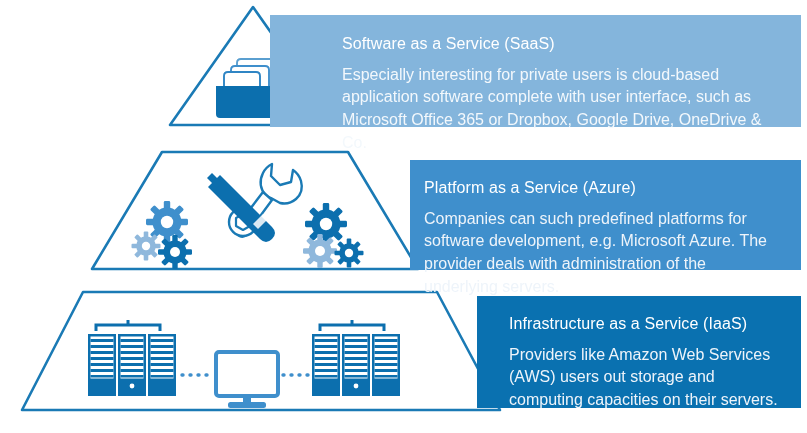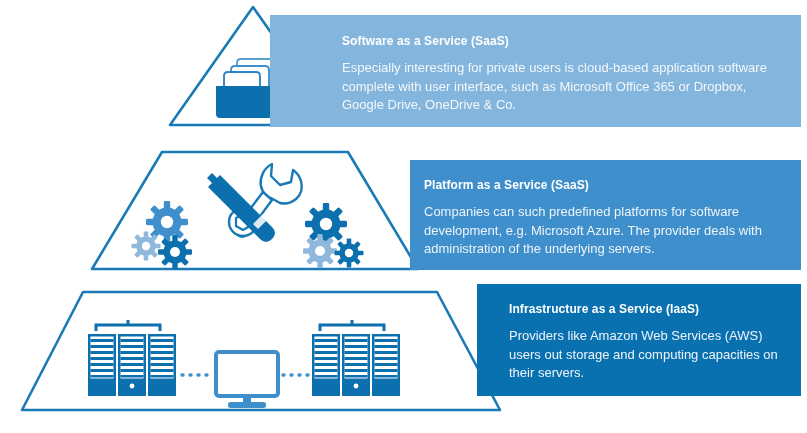--- a/index.html
+++ b/index.html
@@ -33,8 +33,8 @@
     color: #ffffff;
   }
   .panel-title {
-    font-size: 12px;
-    font-weight: bold;
+    font-size: 16px;
+    font-weight: normal;
     letter-spacing: 0.1px;
     margin: 0 0 11px 0;
     line-height: 1.1;

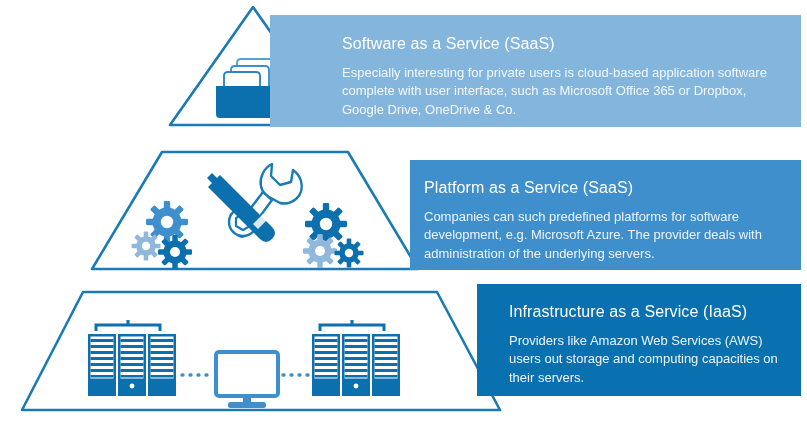--- a/index.html
+++ b/index.html
@@ -41,7 +41,7 @@
     color: #ffffff;
   }
   .panel-body {
-    font-size: 13px;
+    font-size: 16px;
     line-height: 1.42;
     margin: 0;
     color: #eef4fa;

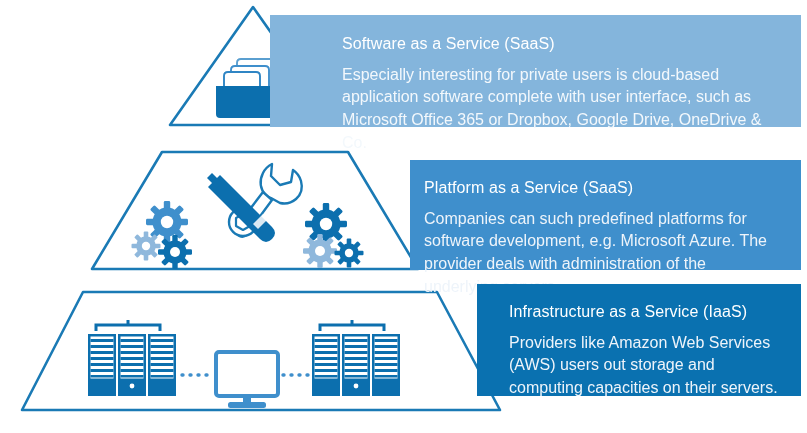--- a/index.html
+++ b/index.html
@@ -339,7 +339,7 @@
   </div>
 
   <div class="panel" id="panel-paas">
-    <h2 class="panel-title">Platform as a Service (SaaS)</h2>
+    <h2 class="panel-title">Platform as a Service (Azure)</h2>
     <p class="panel-body">Companies can such predefined platforms for software development, e.g. Microsoft Azure. The provider deals with administration of the underlying servers.</p>
   </div>
 

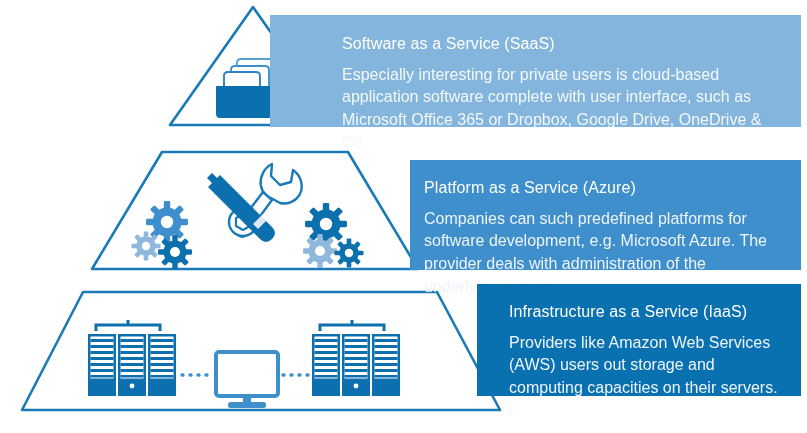--- a/index.html
+++ b/index.html
@@ -66,7 +66,7 @@
   }
   #panel-iaas {
     left: 477px;
-    top: 284px;
+    top: 296px;
     width: 324px;
     height: 112px;
     background: #0a71b0;

